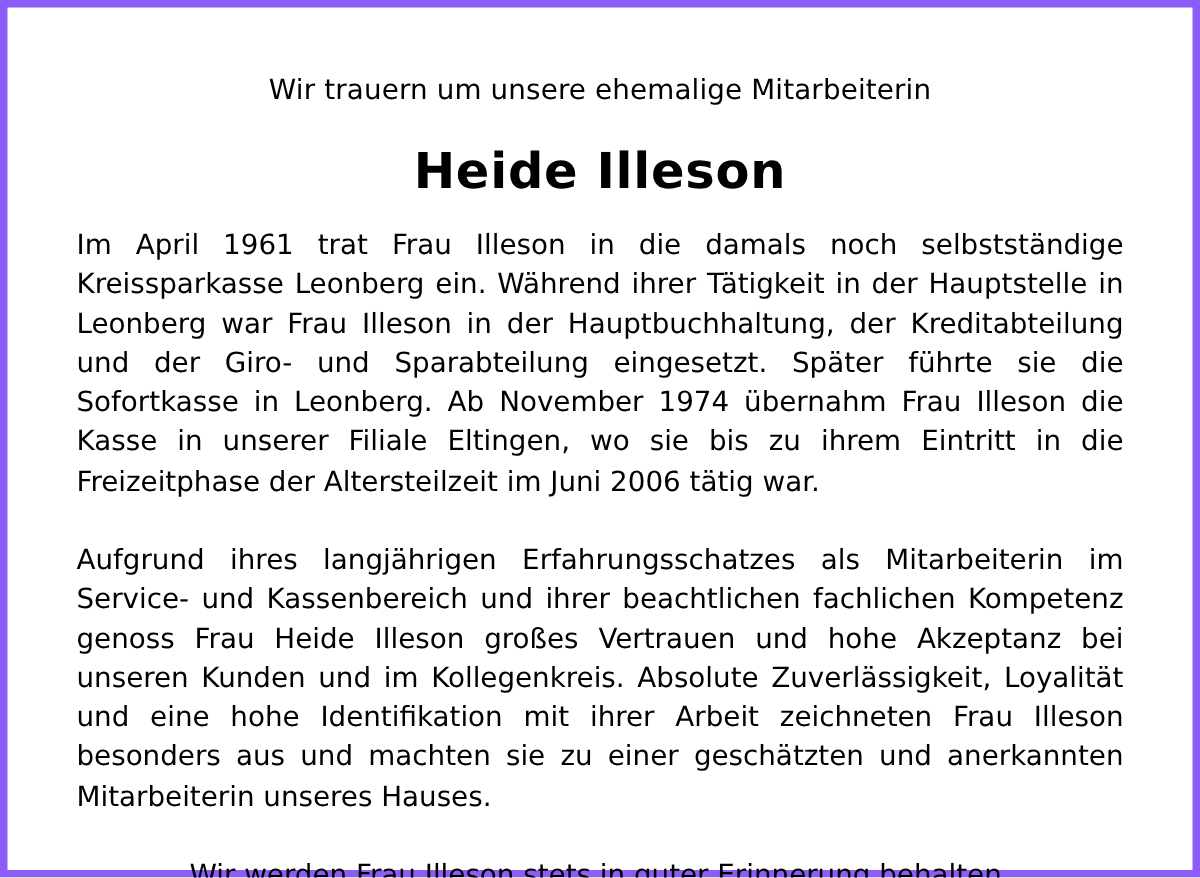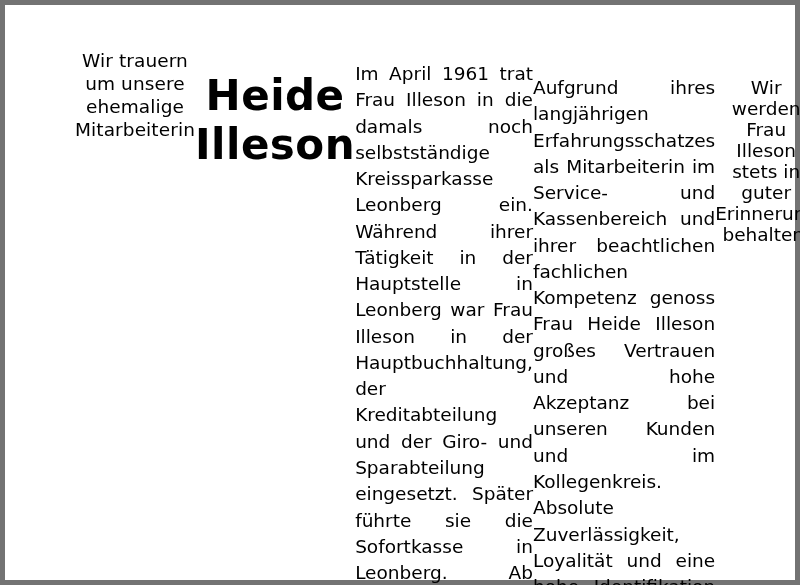--- a/index.html
+++ b/index.html
@@ -17,11 +17,11 @@
     box-sizing: border-box;
     width: 800px;
     height: 585px;
-    border: 5px solid #737373;
+    border: 5px solid #8b5cf6;
     background: #ffffff;
-    padding: 44px 46px 26px 70px;
+    padding: 44px 46px 26px 46px;
     display: flex;
-    flex-direction: row;
+    flex-direction: column;
   }
   .intro-line {
     text-align: center;

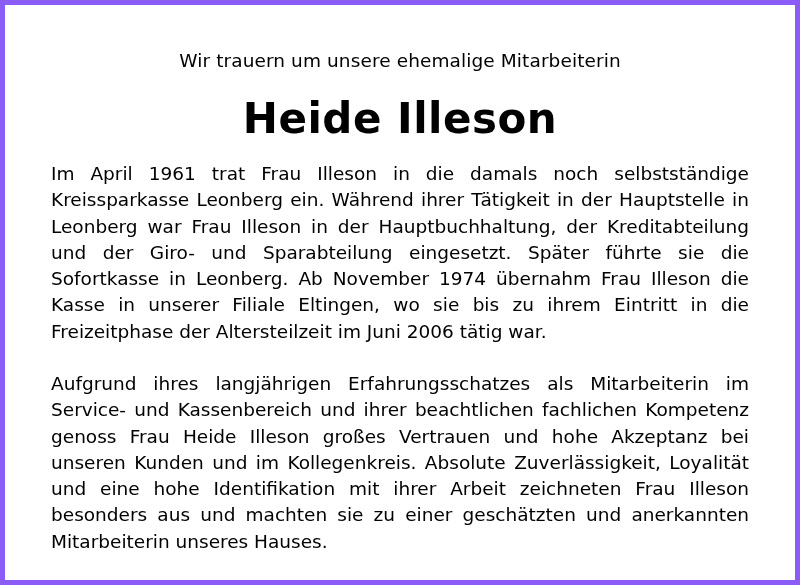--- a/index.html
+++ b/index.html
@@ -31,7 +31,7 @@
   }
   .deceased-name {
     text-align: center;
-    font-size: 42px;
+    font-size: 33px;
     font-weight: bold;
     letter-spacing: 0.5px;
     margin-top: 22px;

